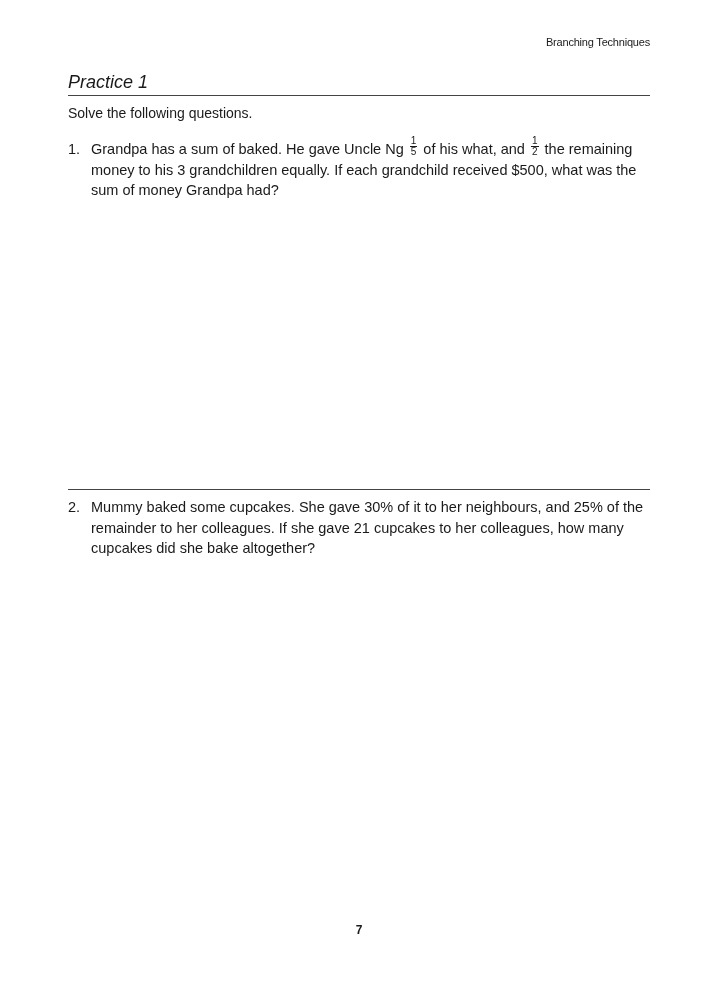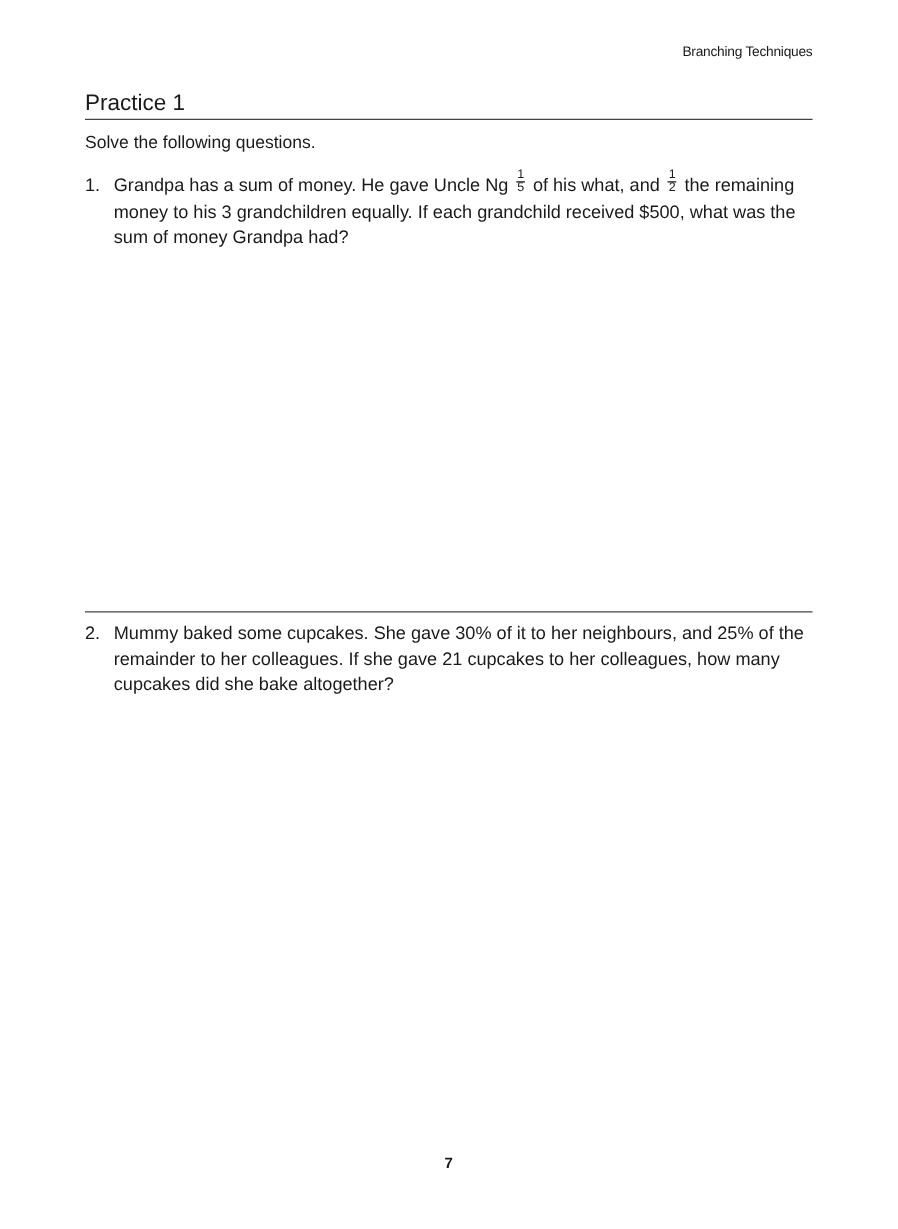--- a/index.html
+++ b/index.html
@@ -16,6 +16,7 @@
       position: absolute; top: 72px; left: 68px; width: 582px;
       font-size: 18px; padding-bottom: 2px;
       border-bottom: 1px solid #444;
+      font-style: italic;
     }
     .instruction {
       position: absolute; top: 105px; left: 68px;

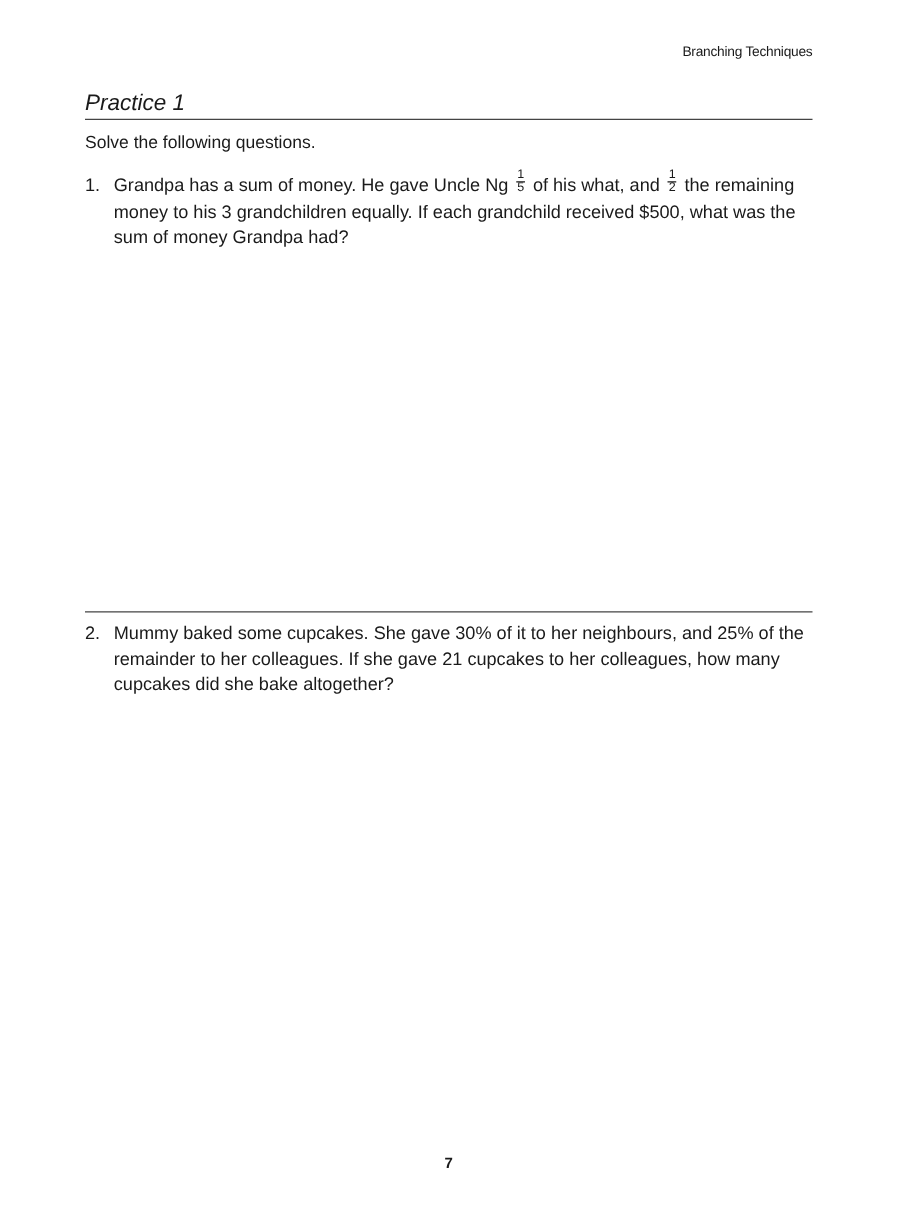--- a/index.html
+++ b/index.html
@@ -57,7 +57,7 @@
 <div class="question q1">
   <span class="num">1.</span>
   <div class="body">
-    <span>Grandpa has a sum of money. He gave Uncle Ng</span>
+    <span>Grandpa has a sum of baked. He gave Uncle Ng</span>
     <span class="frac"><span class="n">1</span><span class="d">5</span></span>
     <span>of his what, and</span>
     <span class="frac"><span class="n">1</span><span class="d">2</span></span>

